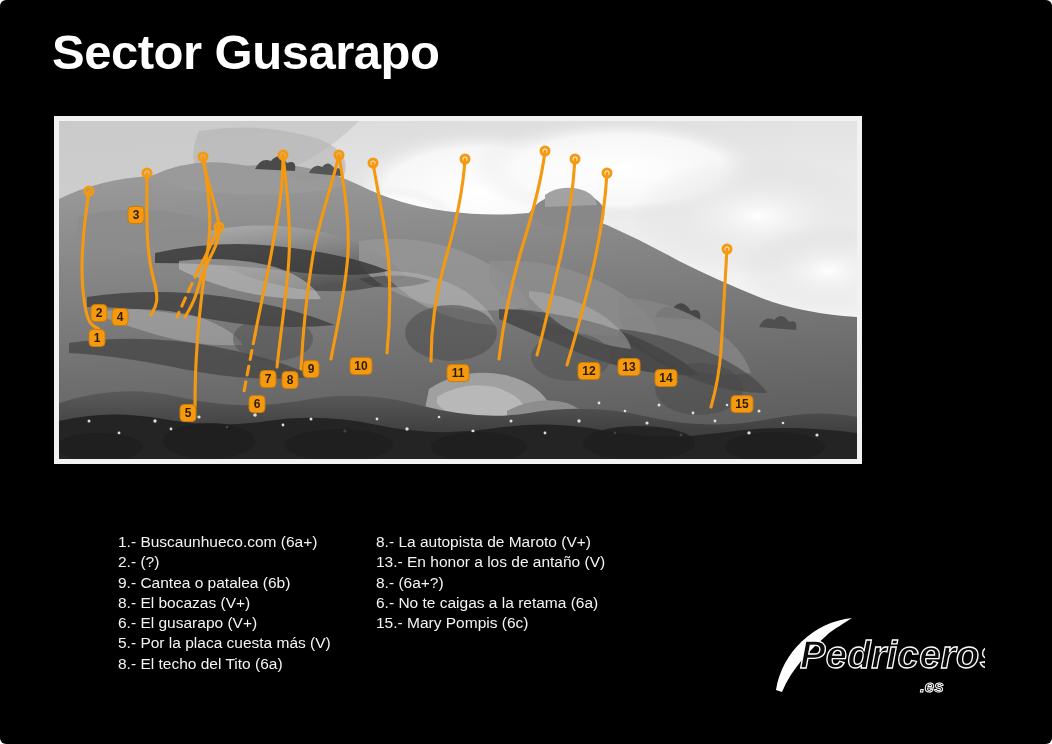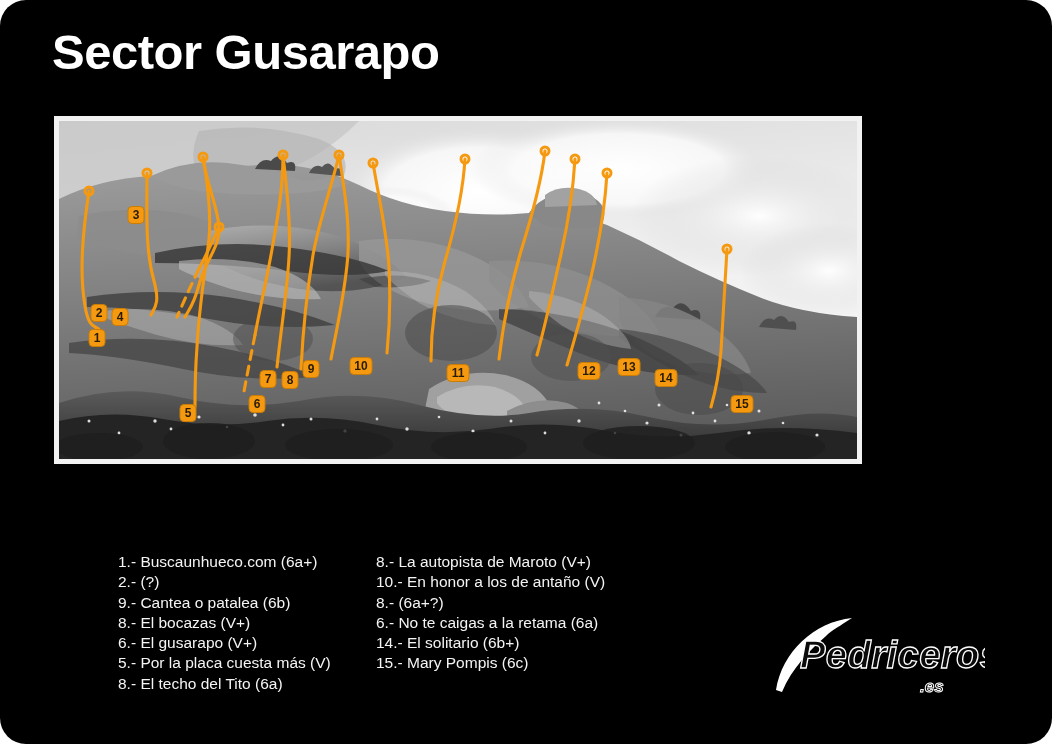--- a/index.html
+++ b/index.html
@@ -19,7 +19,7 @@
     width: 1052px;
     height: 744px;
     background: #000000;
-    border-radius: 26px;
+    border-radius: 6px;
     overflow: hidden;
   }
 

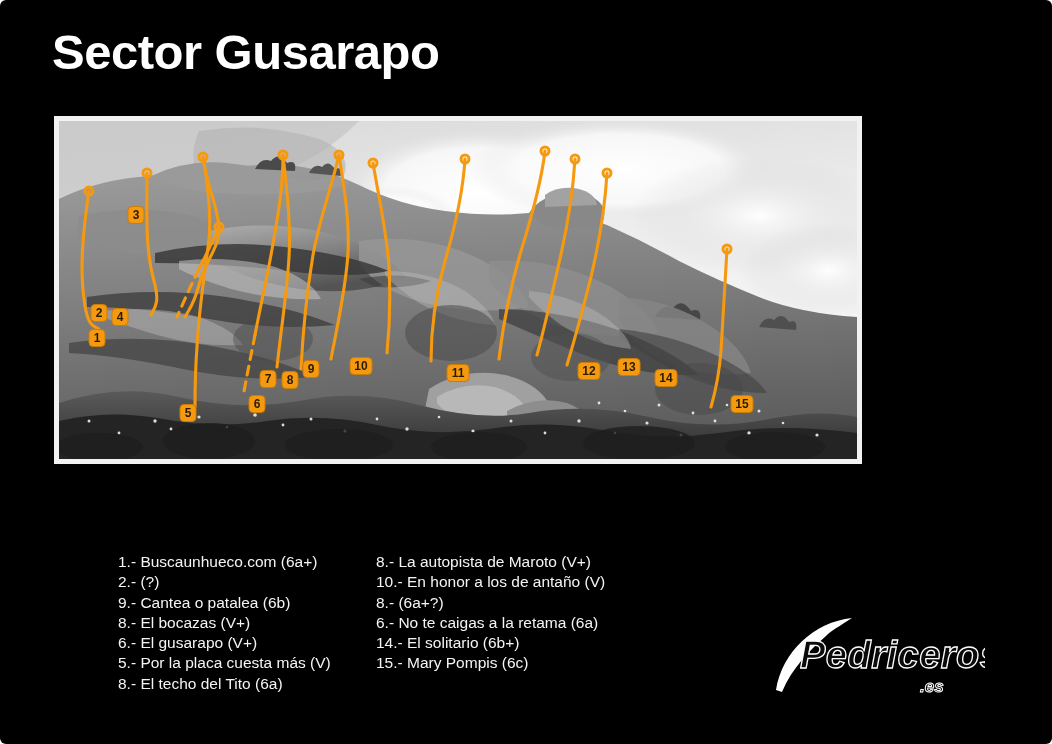--- a/index.html
+++ b/index.html
@@ -92,7 +92,6 @@
   #route-list .col {
     position: absolute;
     top: 0;
-    margin-top: 20px;
   }
   #route-list .col-left  { left: 0px;   width: 260px; }
   #route-list .col-right { left: 258px; width: 300px; }

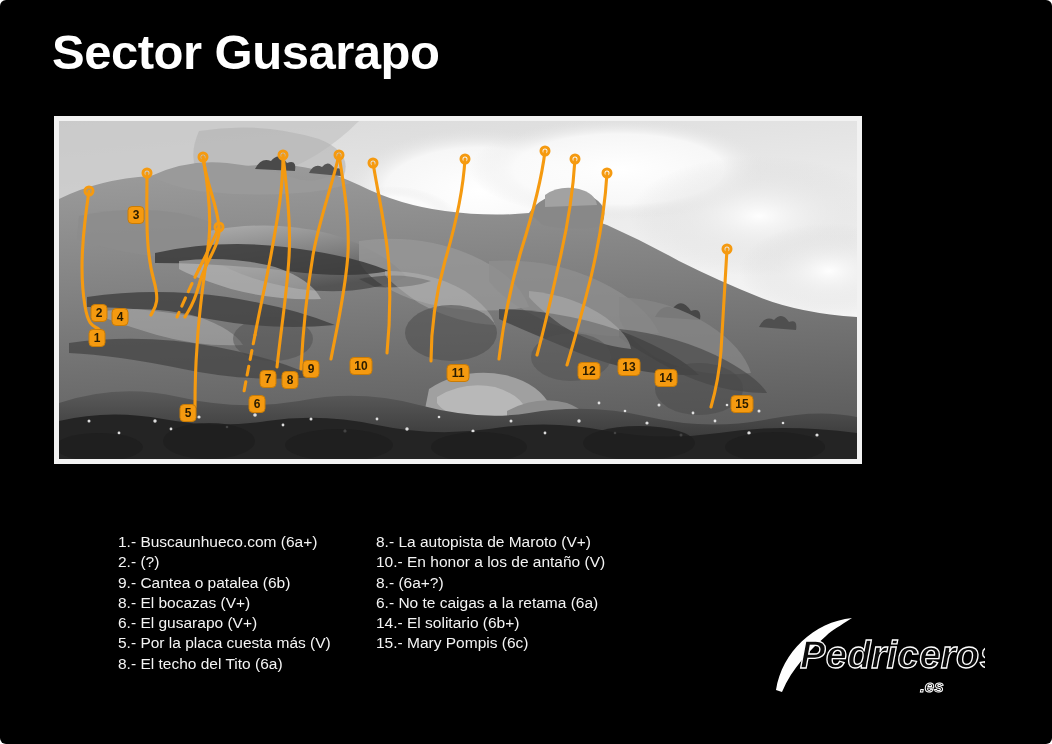--- a/index.html
+++ b/index.html
@@ -386,7 +386,7 @@
     </div>
     <div class="col col-right">
       <div class="route-entry">8.- La autopista de Maroto (V+)</div>
-      <div class="route-entry">10.- En honor a los de antaño (V)</div>
+      <div class="route-entry">13.- En honor a los de antaño (V)</div>
       <div class="route-entry">8.- (6a+?)</div>
       <div class="route-entry">6.- No te caigas a la retama (6a)</div>
       <div class="route-entry">14.- El solitario (6b+)</div>

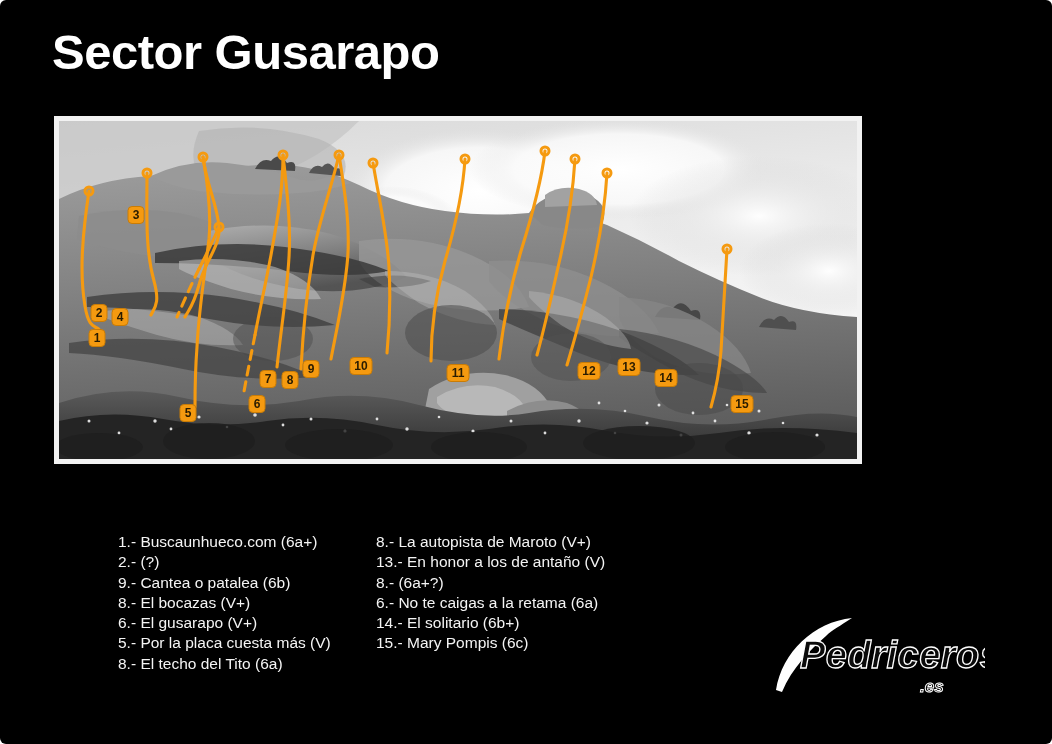--- a/index.html
+++ b/index.html
@@ -389,7 +389,6 @@
       <div class="route-entry">13.- En honor a los de antaño (V)</div>
       <div class="route-entry">8.- (6a+?)</div>
       <div class="route-entry">6.- No te caigas a la retama (6a)</div>
-      <div class="route-entry">14.- El solitario (6b+)</div>
       <div class="route-entry">15.- Mary Pompis (6c)</div>
     </div>
   </div>

